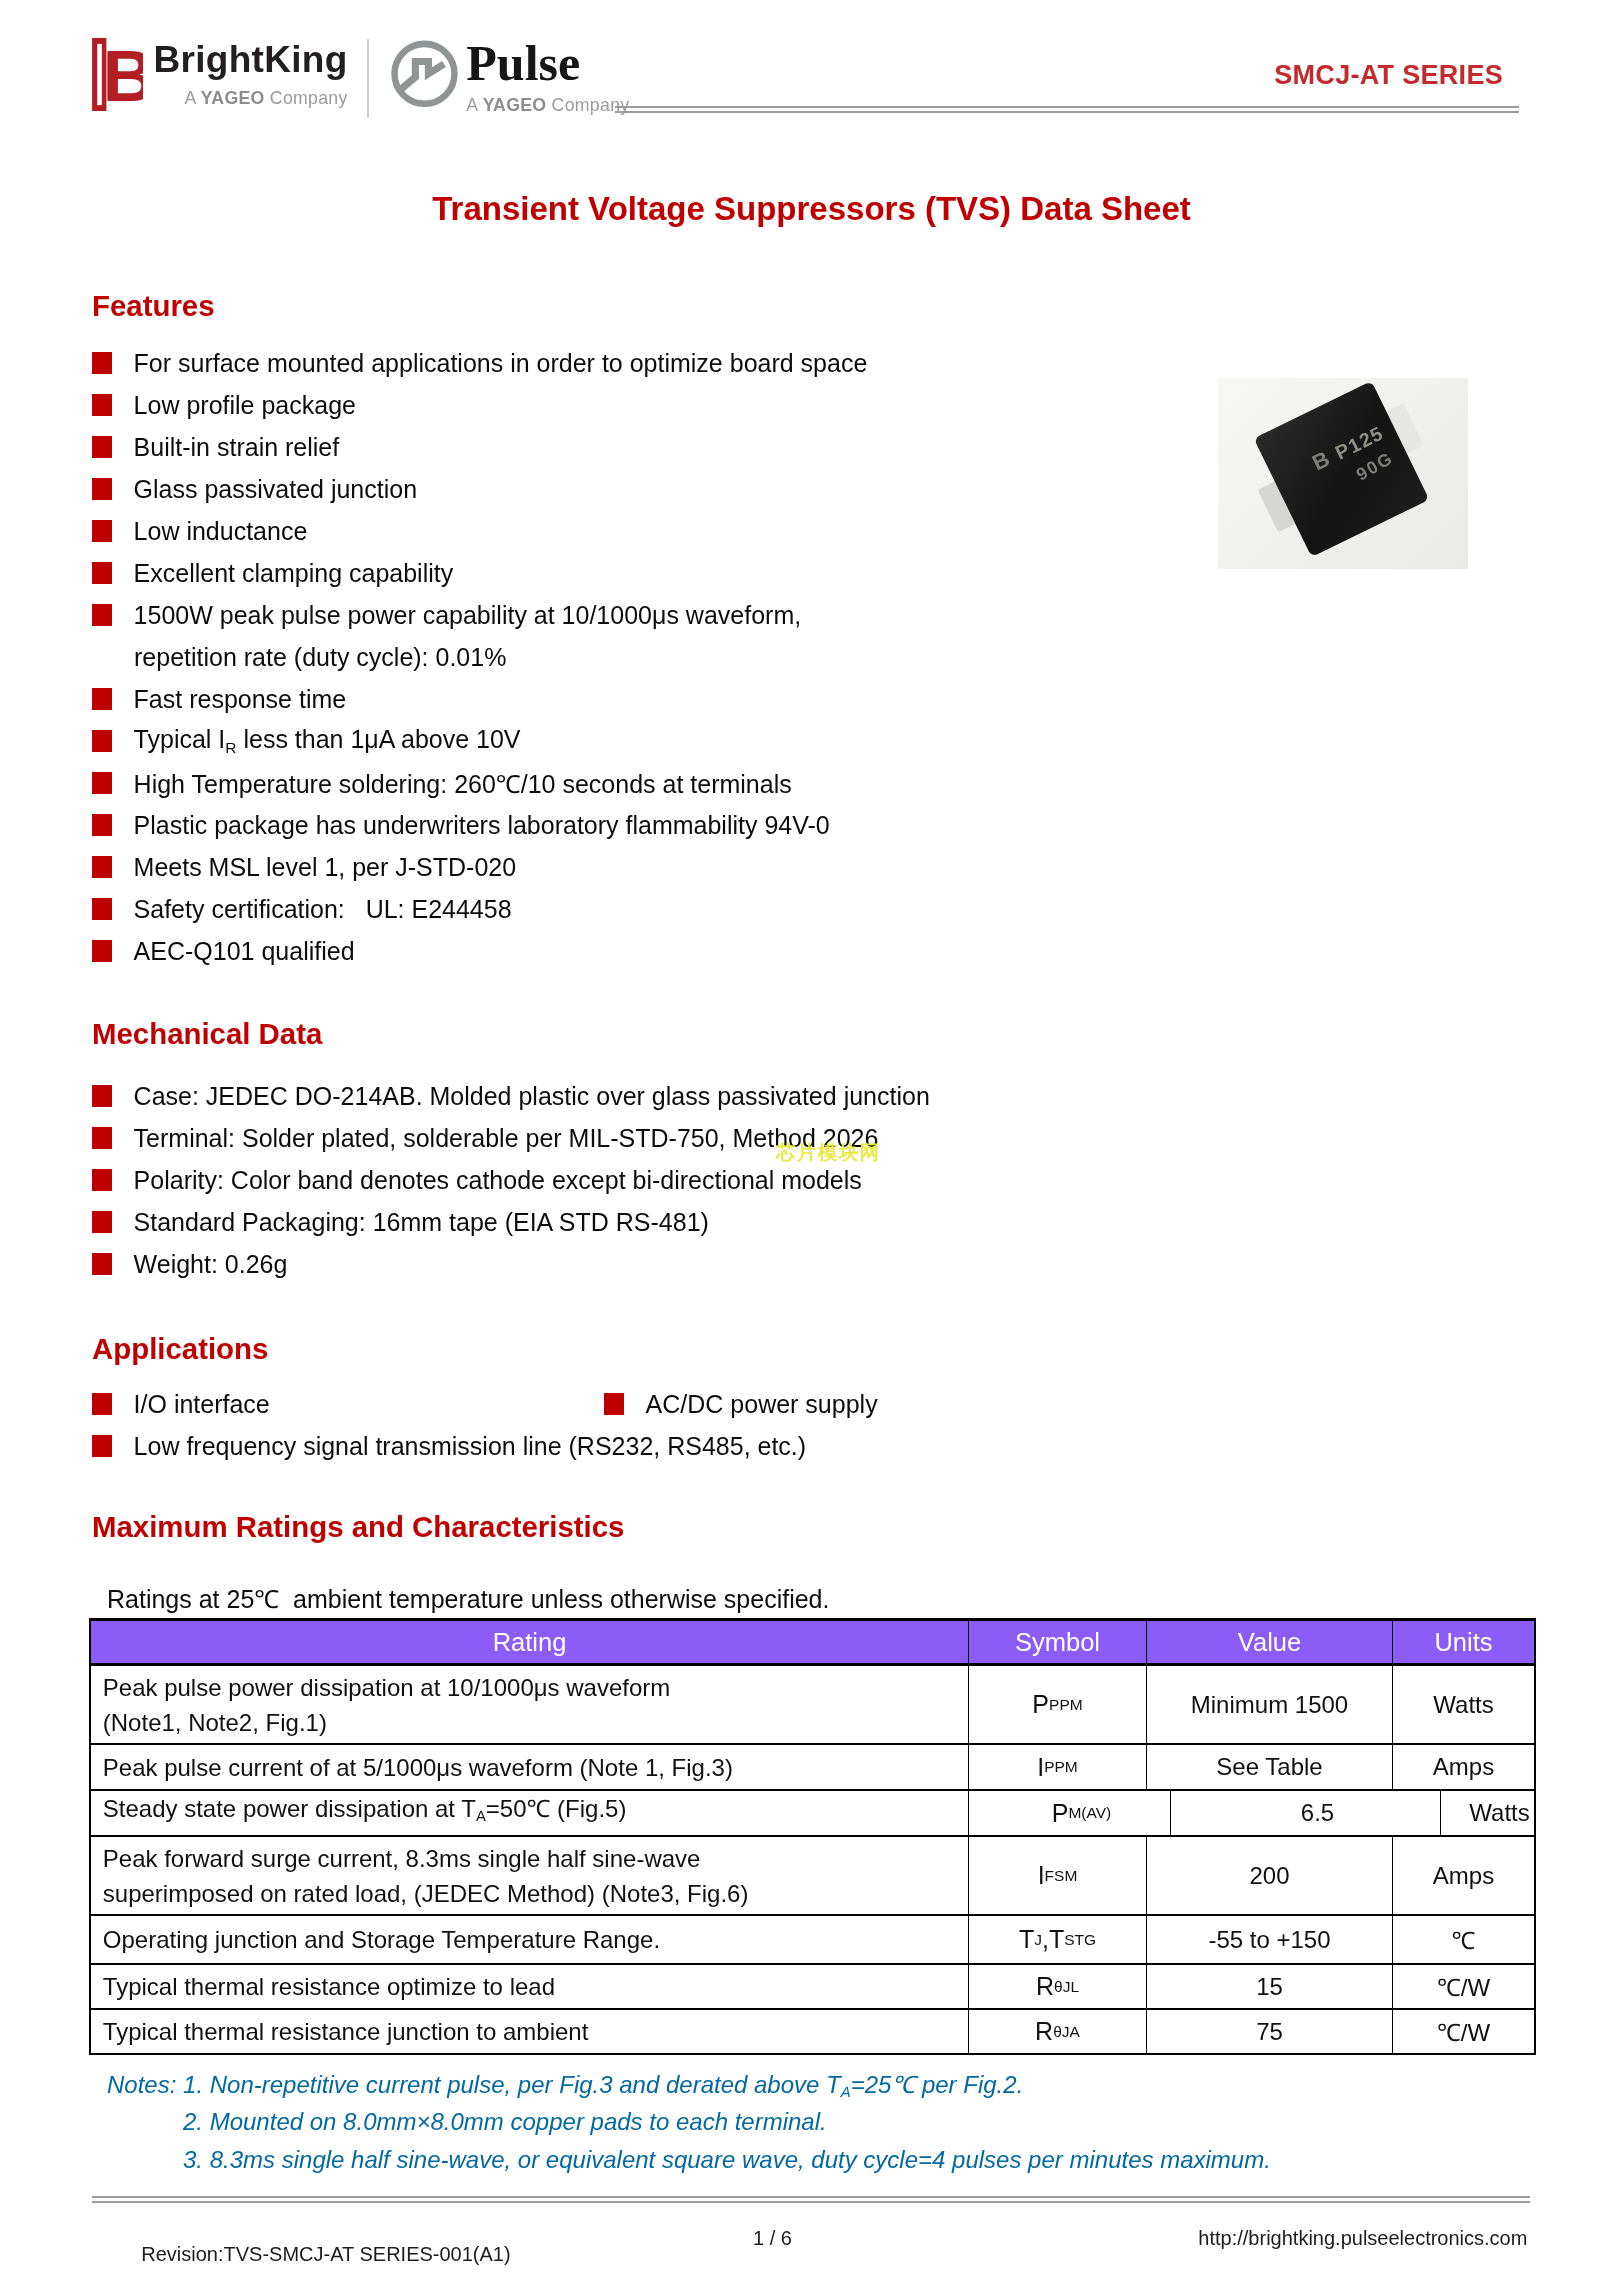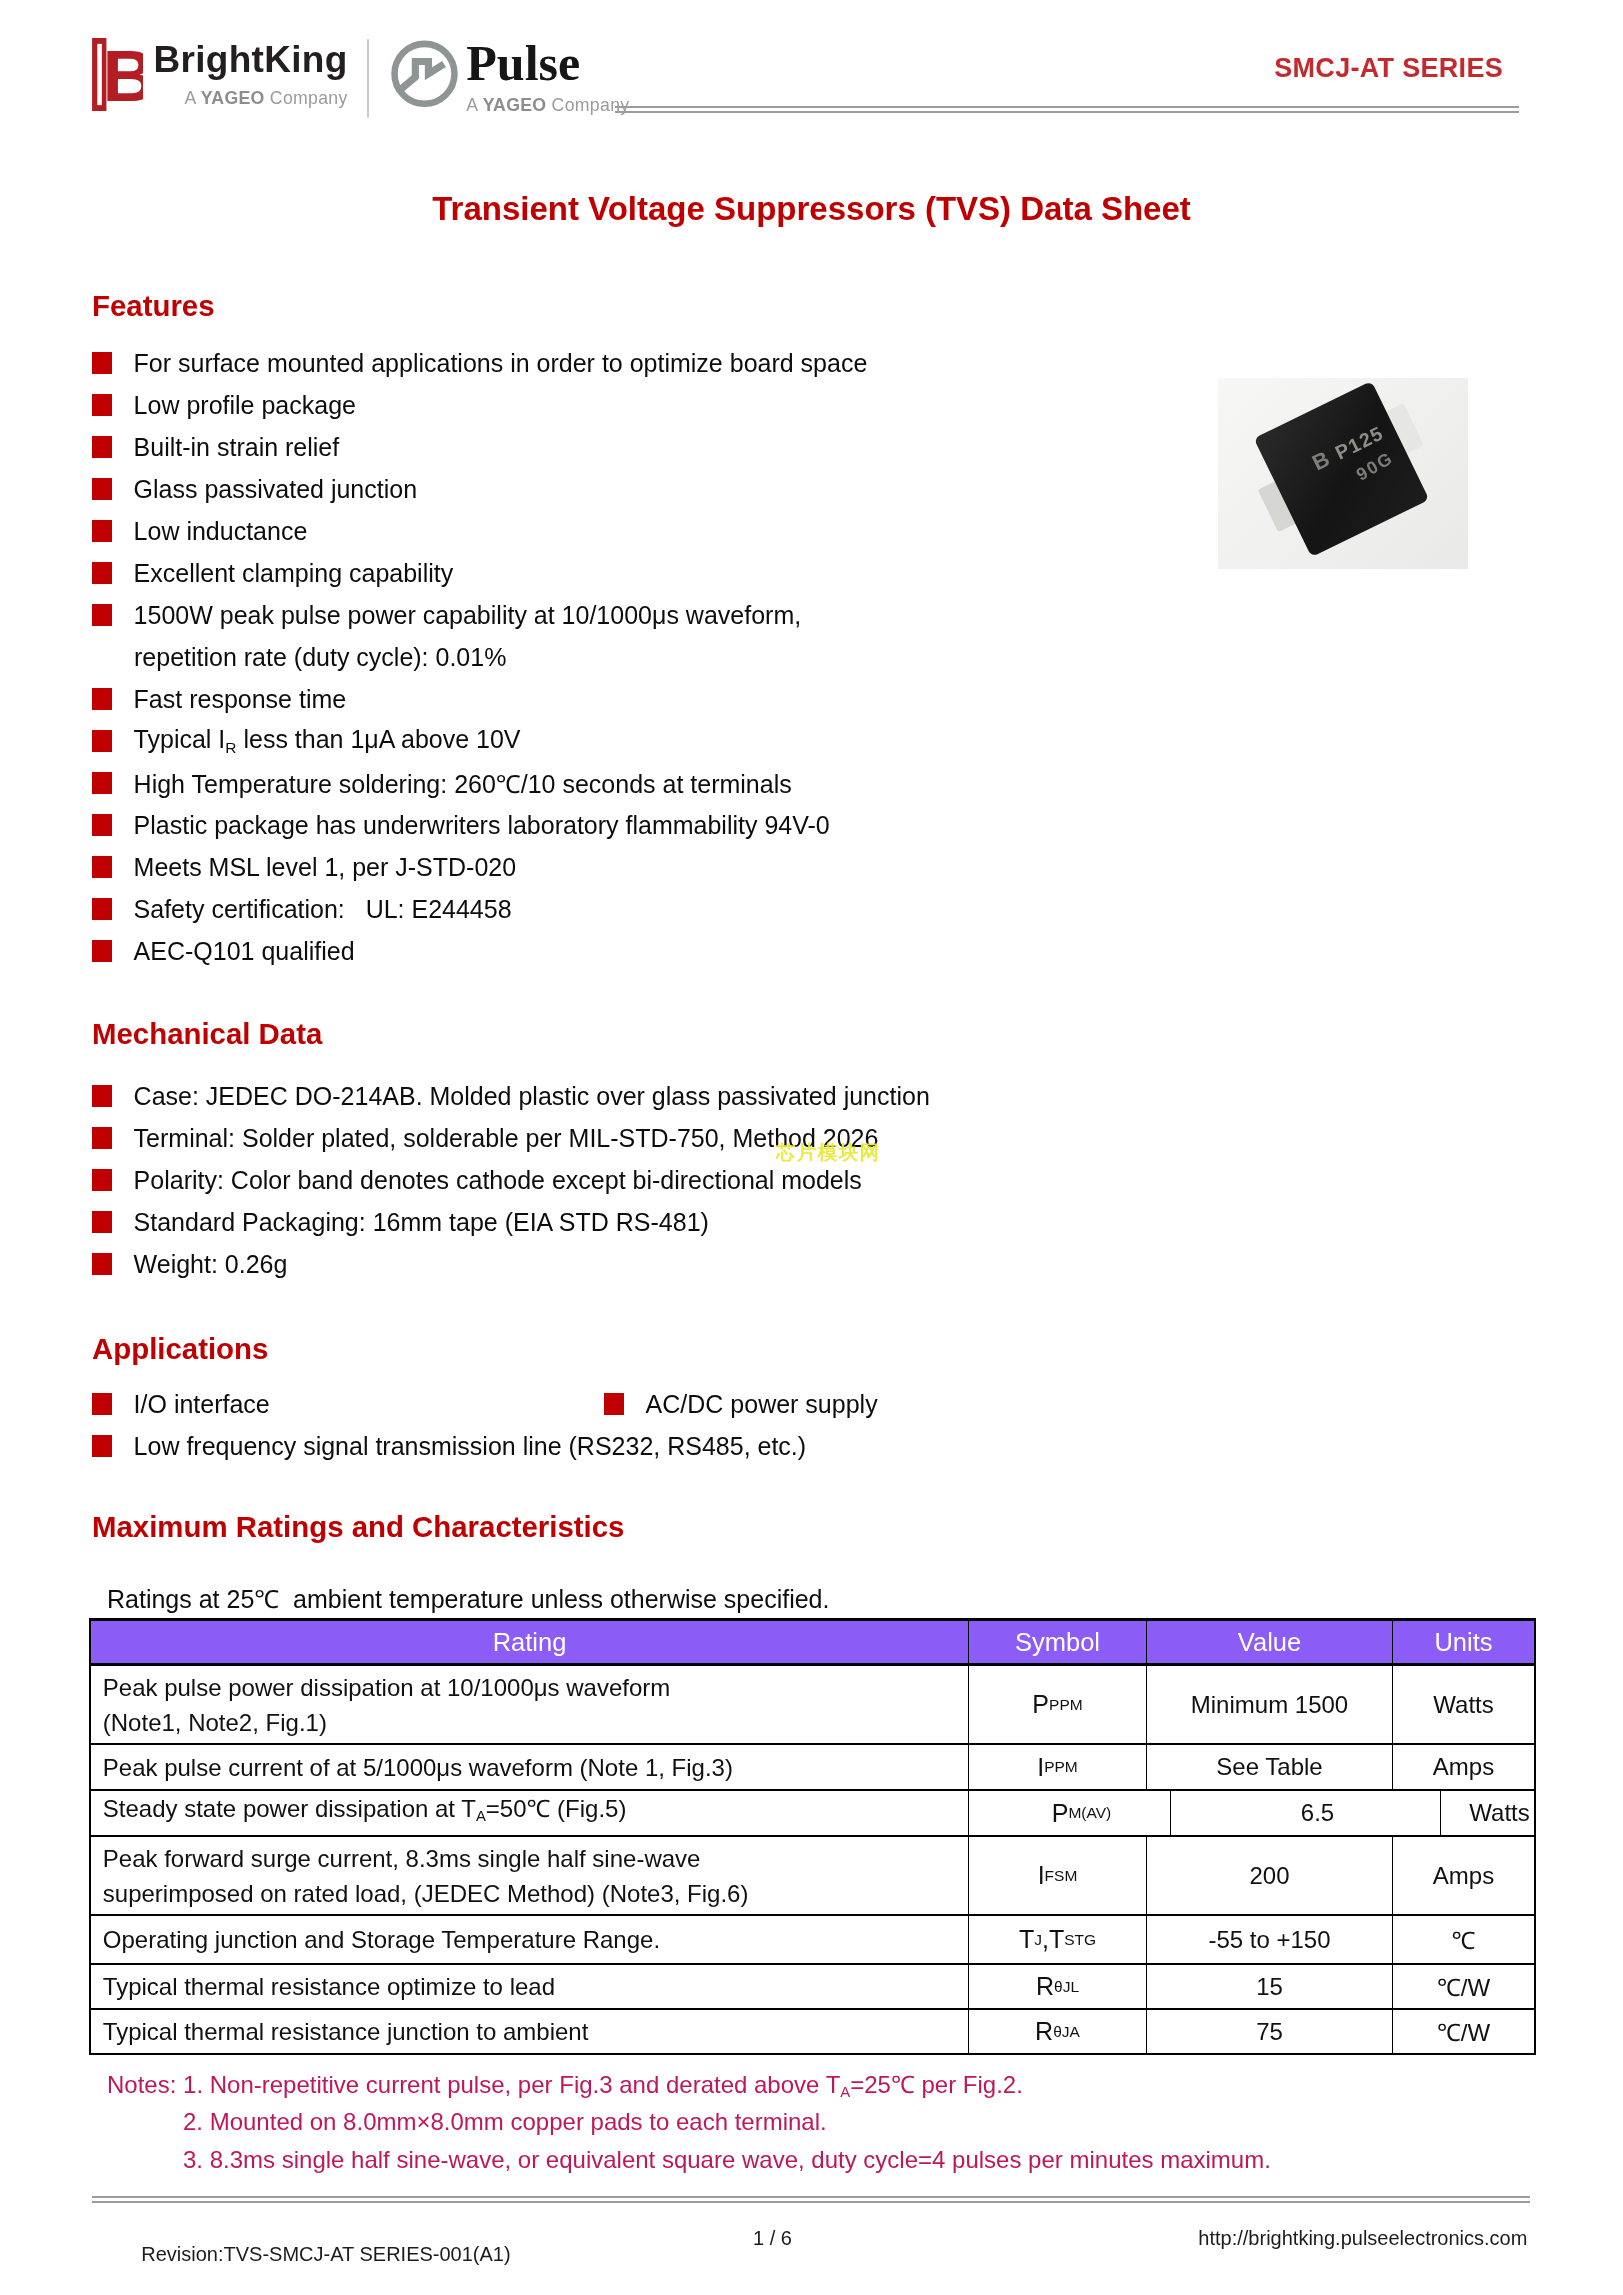--- a/index.html
+++ b/index.html
@@ -19,7 +19,7 @@
   .pulse-icon{width:73px;height:73px;flex:none;}
   .pulse-text{margin-left:5.2px;}
   .pulse-name{font-family:"Liberation Serif",serif;font-weight:bold;font-size:50px;color:#161616;line-height:50px;}
-  .series{position:absolute;top:53px;right:120px;font-size:27px;font-weight:bold;color:#c32a2d;letter-spacing:0.3px;}
+  .series{position:absolute;top:60px;right:120px;font-size:27px;font-weight:bold;color:#c32a2d;letter-spacing:0.3px;}
   .dbl-rule{position:absolute;height:7.9px;}
   .dbl-rule .l1,.dbl-rule .l2{height:2px;background:#9c9c9c;}
   .dbl-rule .l2{margin-top:2.6px;}

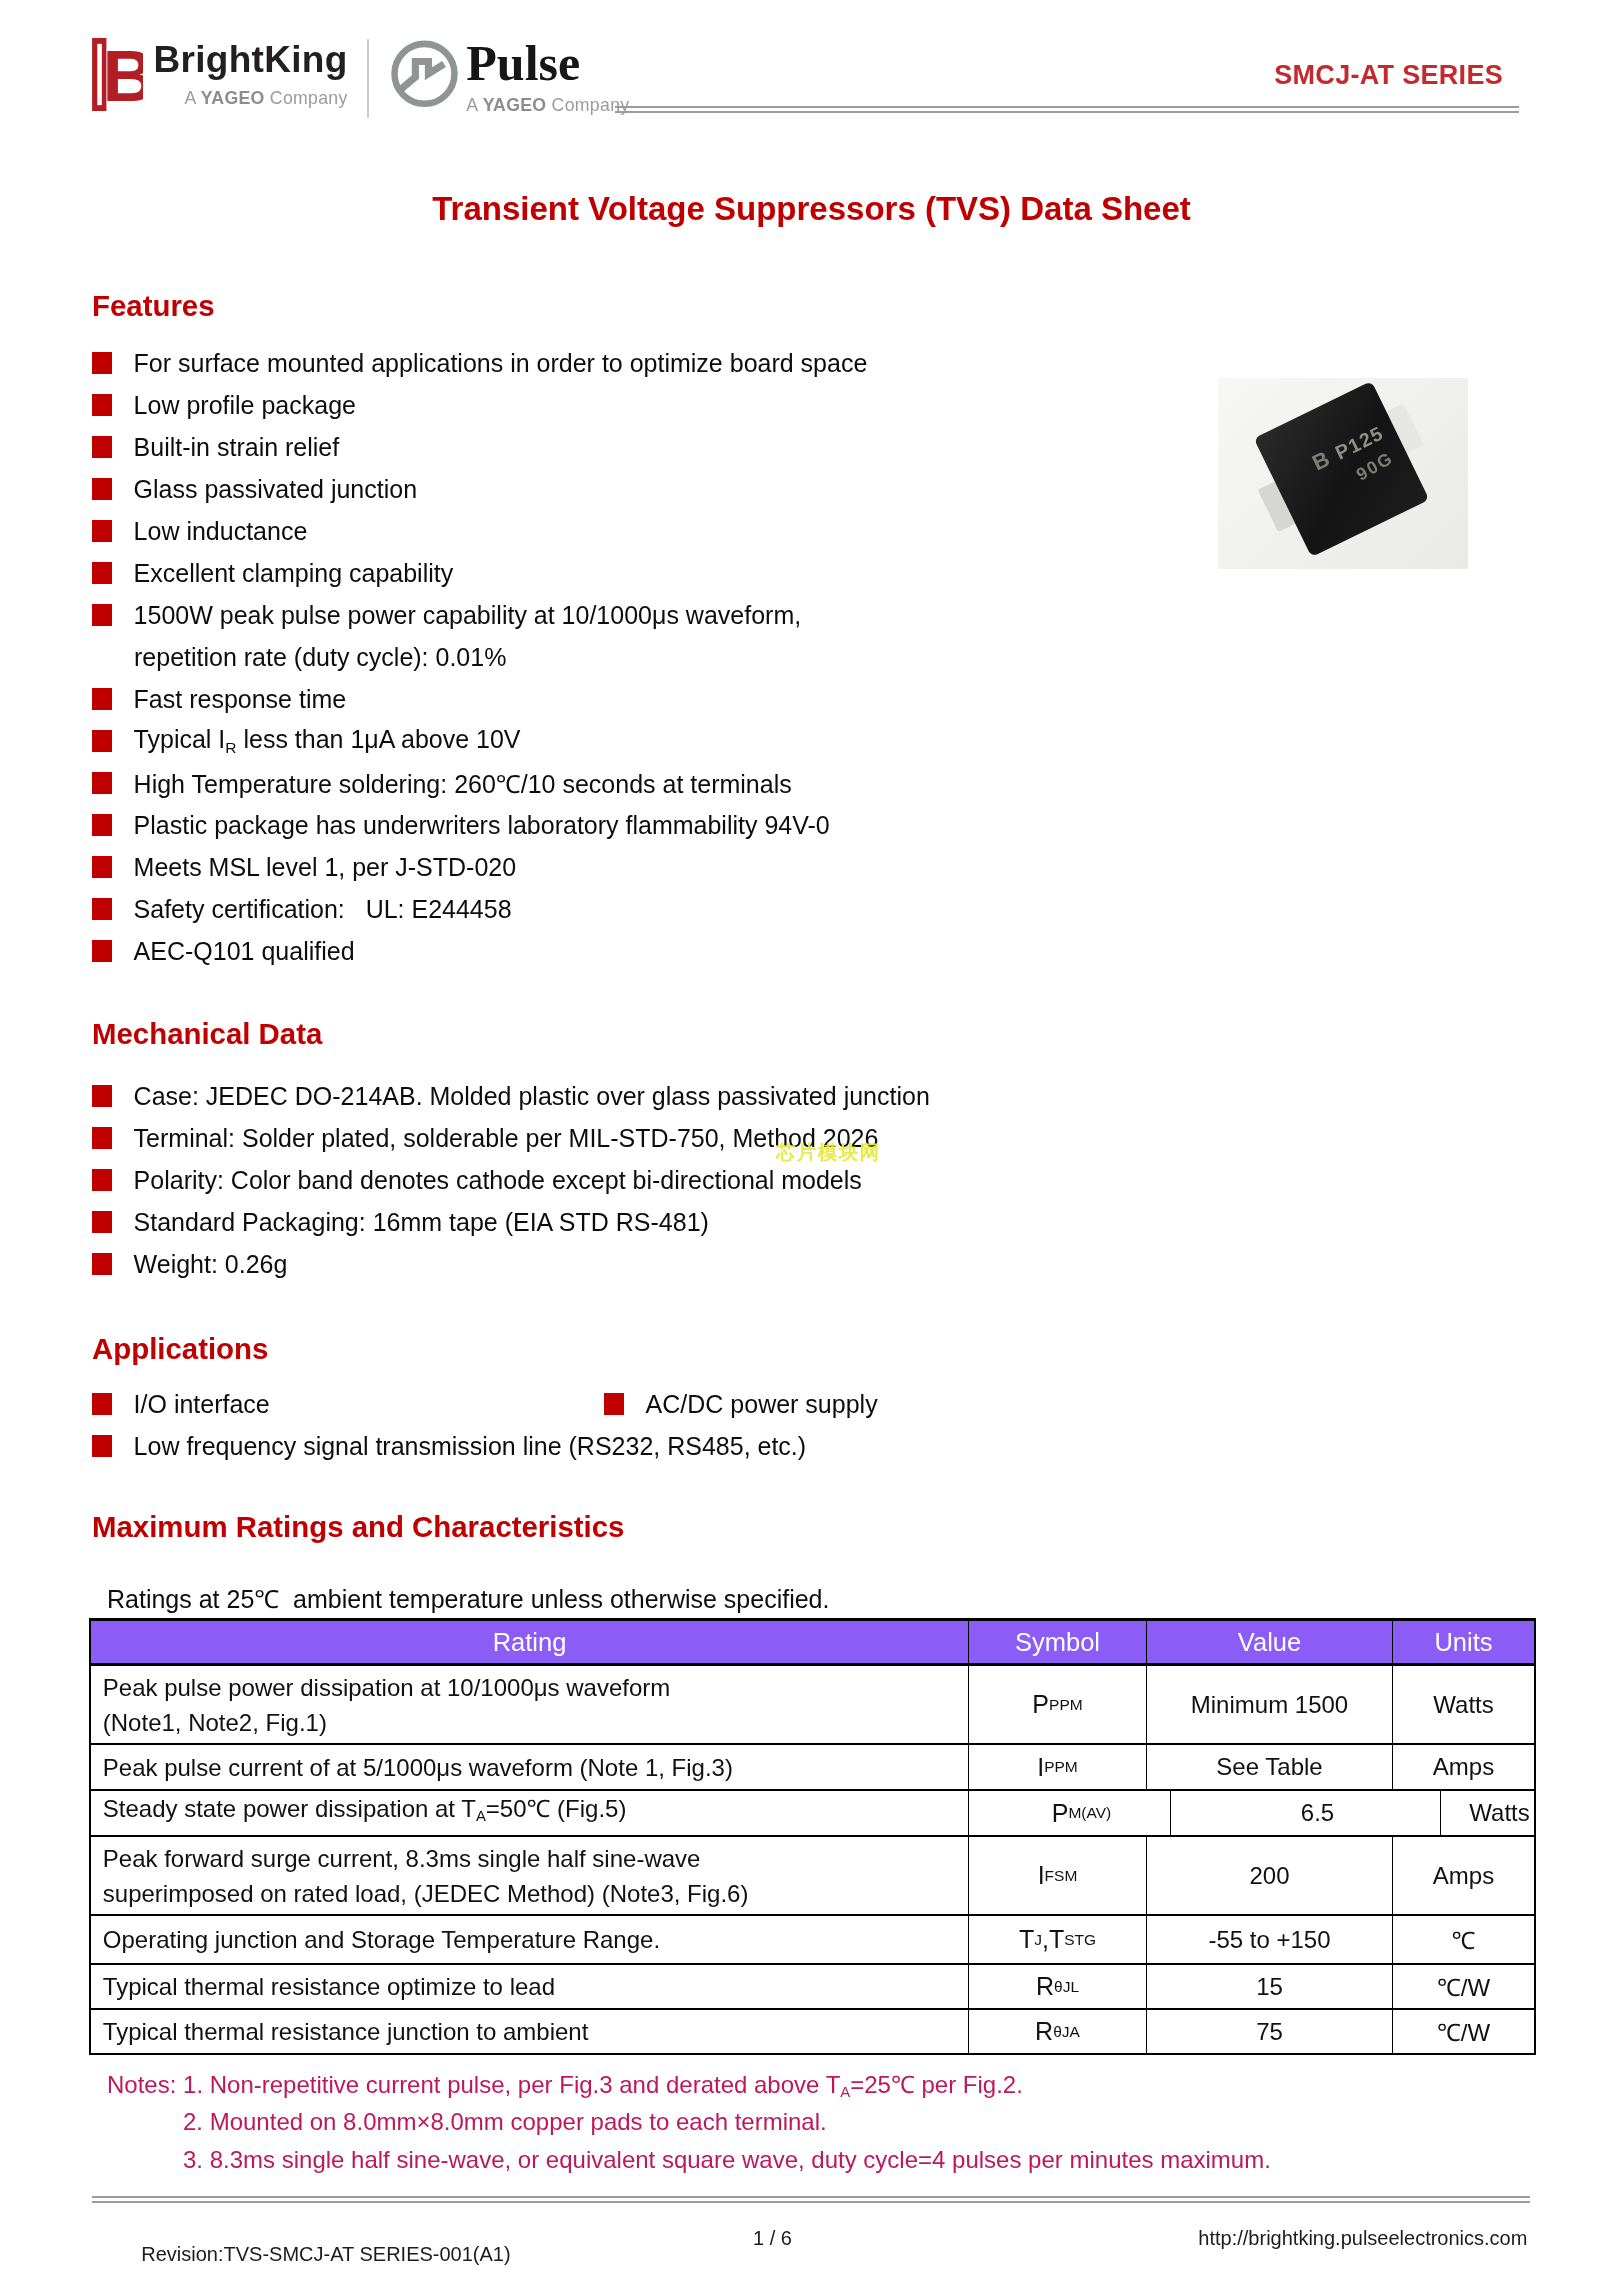--- a/index.html
+++ b/index.html
@@ -83,7 +83,7 @@
   .sym{font-size:25px;}
 
   
-  .notes{position:absolute;left:107px;top:2065px;font-size:24px;color:#be185d;}
+  .notes{position:absolute;left:107px;top:2065px;font-size:24px;color:#0369a1;font-style:italic;}
   .note-line{height:38px;display:flex;align-items:center;white-space:pre-wrap;}
   .note-ind{padding-left:76px;}
 

